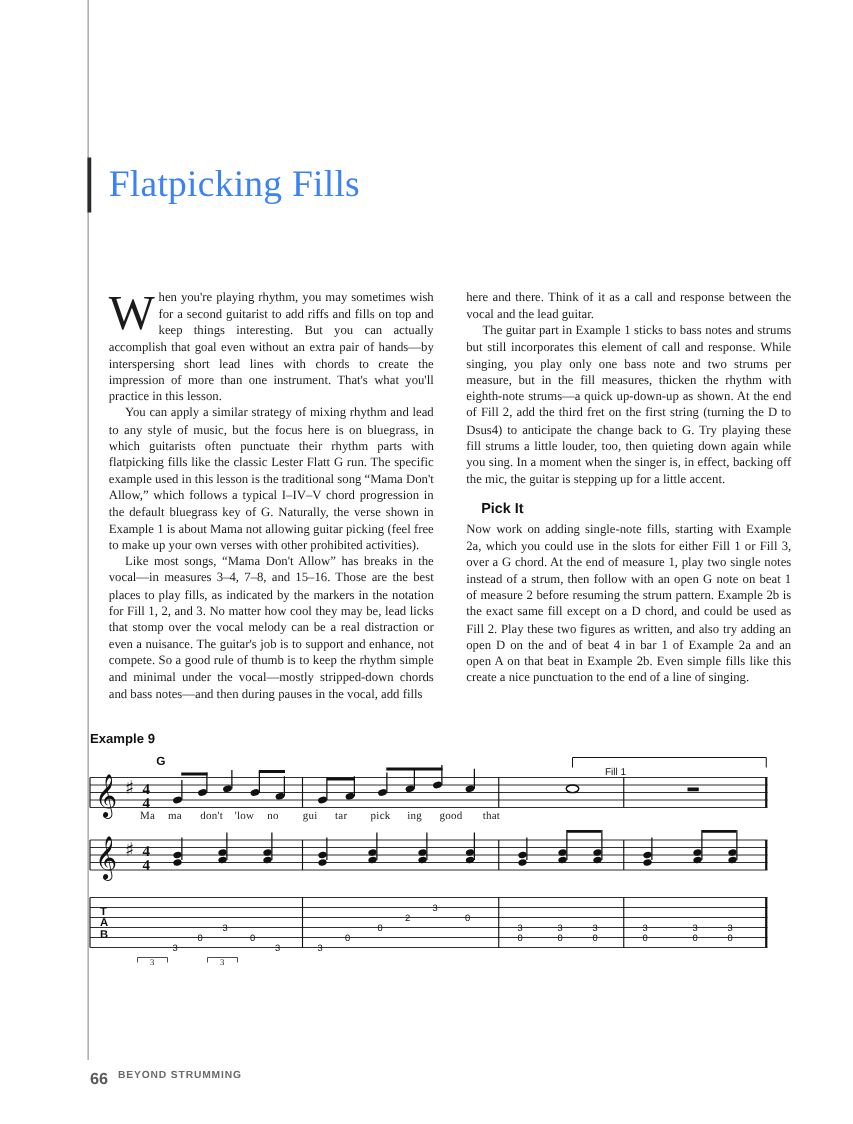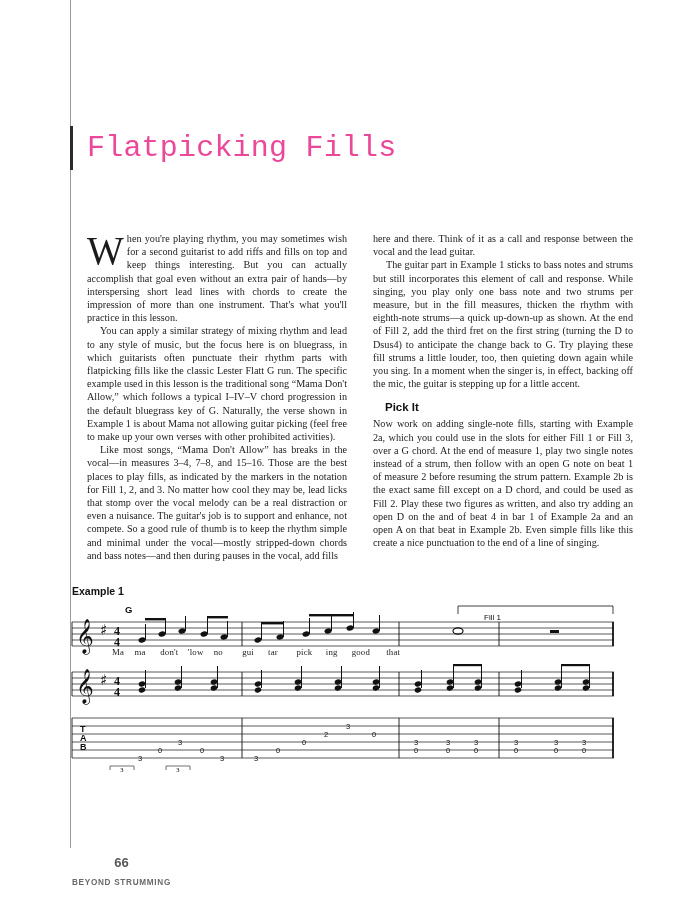--- a/index.html
+++ b/index.html
@@ -43,11 +43,11 @@
     margin-right: 14px;
   }
   .page-title {
-    font-family: Liberation Mono, monospace;
+    font-family: Liberation Serif, serif;
     font-size: 30px;
     font-weight: 400;
     letter-spacing: 0.2px;
-    color: #ec4899;
+    color: #3b82f6;
     white-space: nowrap;
   }
 

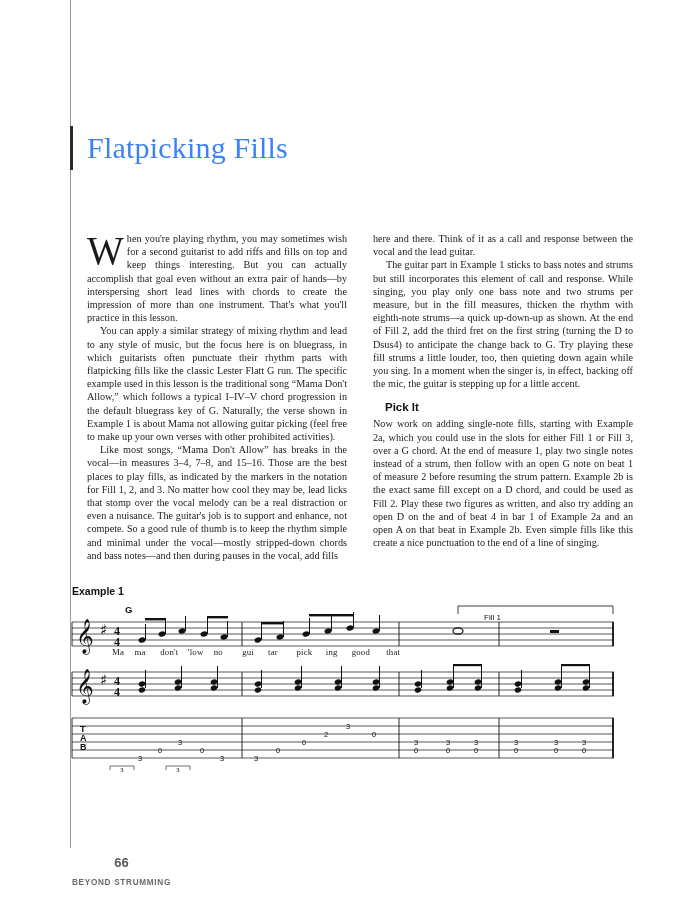--- a/index.html
+++ b/index.html
@@ -193,7 +193,7 @@
 
 </div>
 
-<div class="example-label">Example 1</div>
+<div class="example-label">Example 9</div>
 
 <div class="chord-label" style="left:125px; top:604px;">G</div>
 <div class="fill-label" style="left:484px; top:613px;text-align:center;">Fill 1</div>

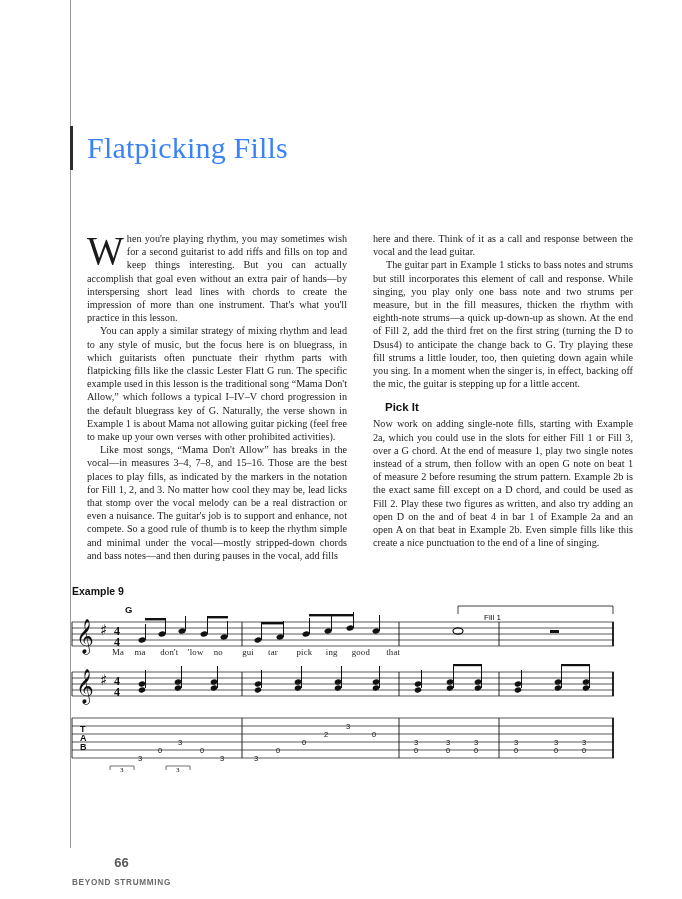--- a/index.html
+++ b/index.html
@@ -148,9 +148,8 @@
     left: 72px;
     top: 855px;
     display: flex;
-    align-items: center;
+    align-items: flex-start;
     gap: 8px;
-    flex-direction: column;
   }
   .folio {
     font-family: "Liberation Sans", sans-serif;

